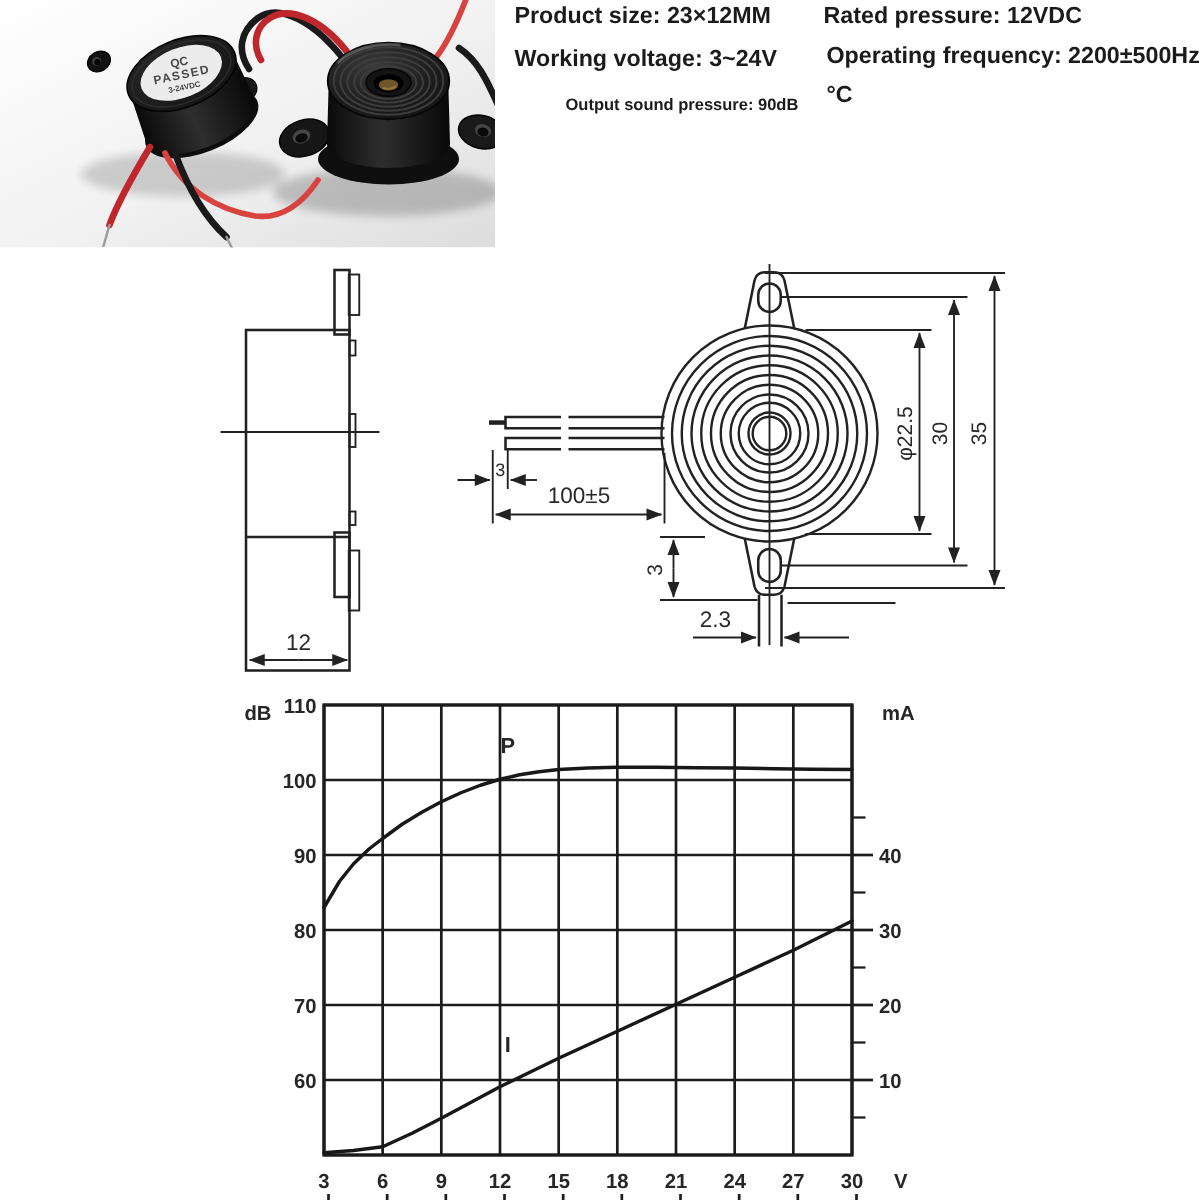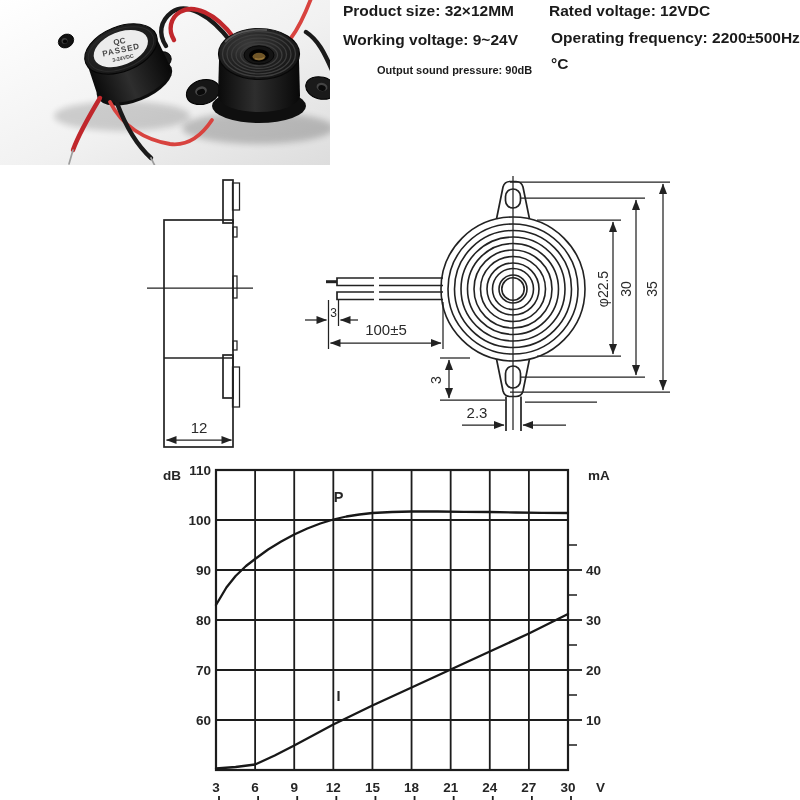--- a/index.html
+++ b/index.html
@@ -294,7 +294,7 @@
 </svg>
 
 <div>
-  <div class="spec" style="left:343px;top:2px">Product size: 32×12MM</div>
+  <div class="spec" style="left:343px;top:2px">Product size: 23×12MM</div>
   <div class="spec" style="left:343px;top:31px">Working voltage: 9~24V</div>
   <div class="spec small" style="left:343px;top:62px">Output sound pressure: 90dB</div>
   <div class="spec" style="left:549px;top:2px">Rated voltage: 12VDC</div>

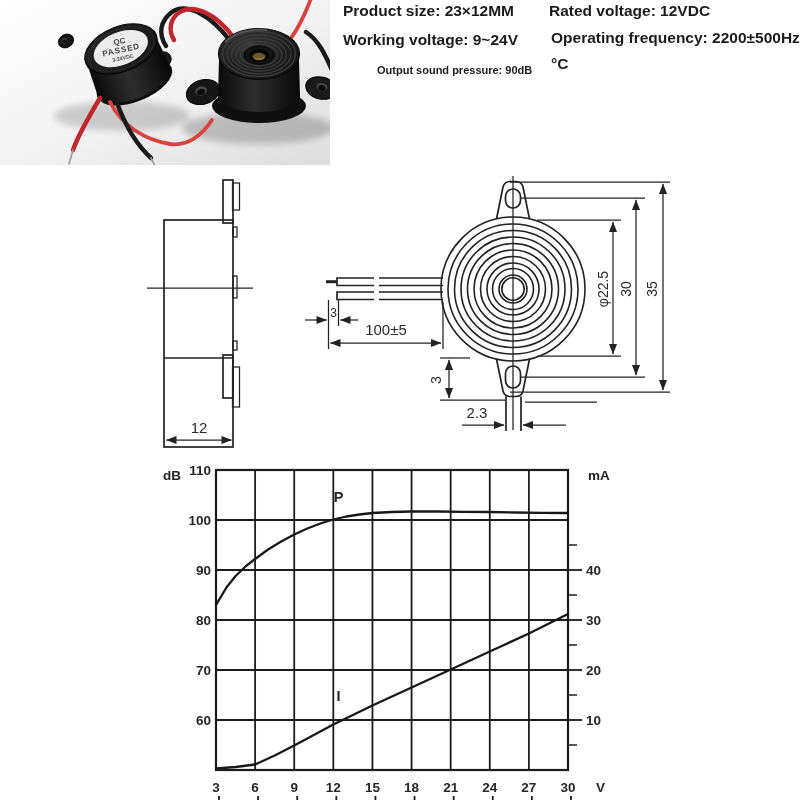--- a/index.html
+++ b/index.html
@@ -297,7 +297,7 @@
   <div class="spec" style="left:343px;top:2px">Product size: 23×12MM</div>
   <div class="spec" style="left:343px;top:31px">Working voltage: 9~24V</div>
   <div class="spec small" style="left:343px;top:62px">Output sound pressure: 90dB</div>
-  <div class="spec" style="left:549px;top:2px">Rated voltage: 12VDC</div>
+  <div class="spec" style="left:549px;top:2px">Rated pressure: 12VDC</div>
   <div class="spec" style="left:551px;top:29px">Operating frequency: 2200±500Hz</div>
   <div class="spec wrap" style="left:551px;top:55px">
     <span class="l2">°C</span>

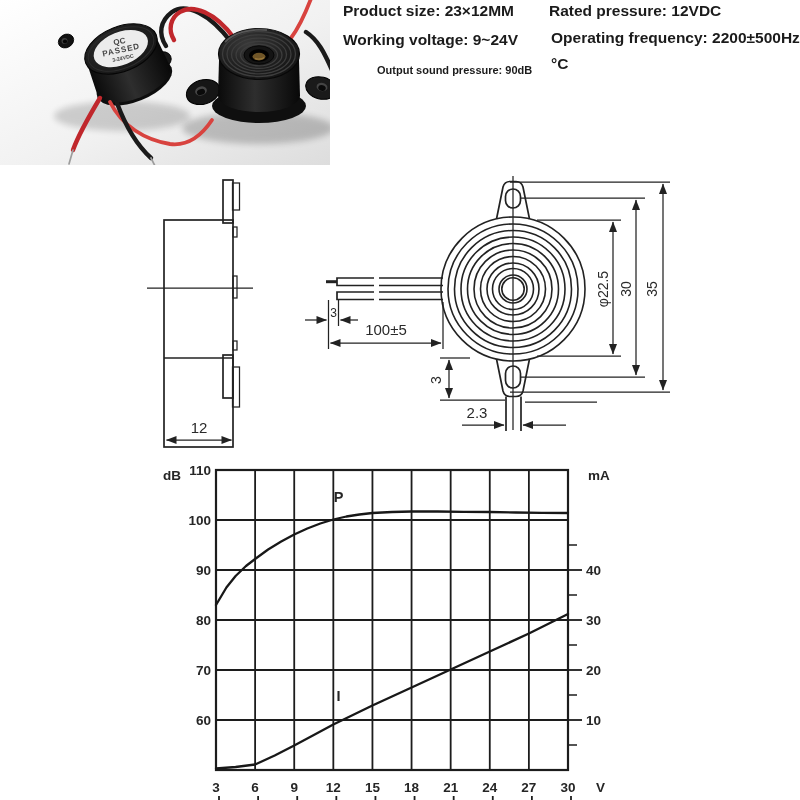--- a/index.html
+++ b/index.html
@@ -295,7 +295,7 @@
 
 <div>
   <div class="spec" style="left:343px;top:2px">Product size: 23×12MM</div>
-  <div class="spec" style="left:343px;top:31px">Working voltage: 9~24V</div>
+  <div class="spec" style="left:343px;top:31px">Working voltage: 3~24V</div>
   <div class="spec small" style="left:343px;top:62px">Output sound pressure: 90dB</div>
   <div class="spec" style="left:549px;top:2px">Rated pressure: 12VDC</div>
   <div class="spec" style="left:551px;top:29px">Operating frequency: 2200±500Hz</div>

